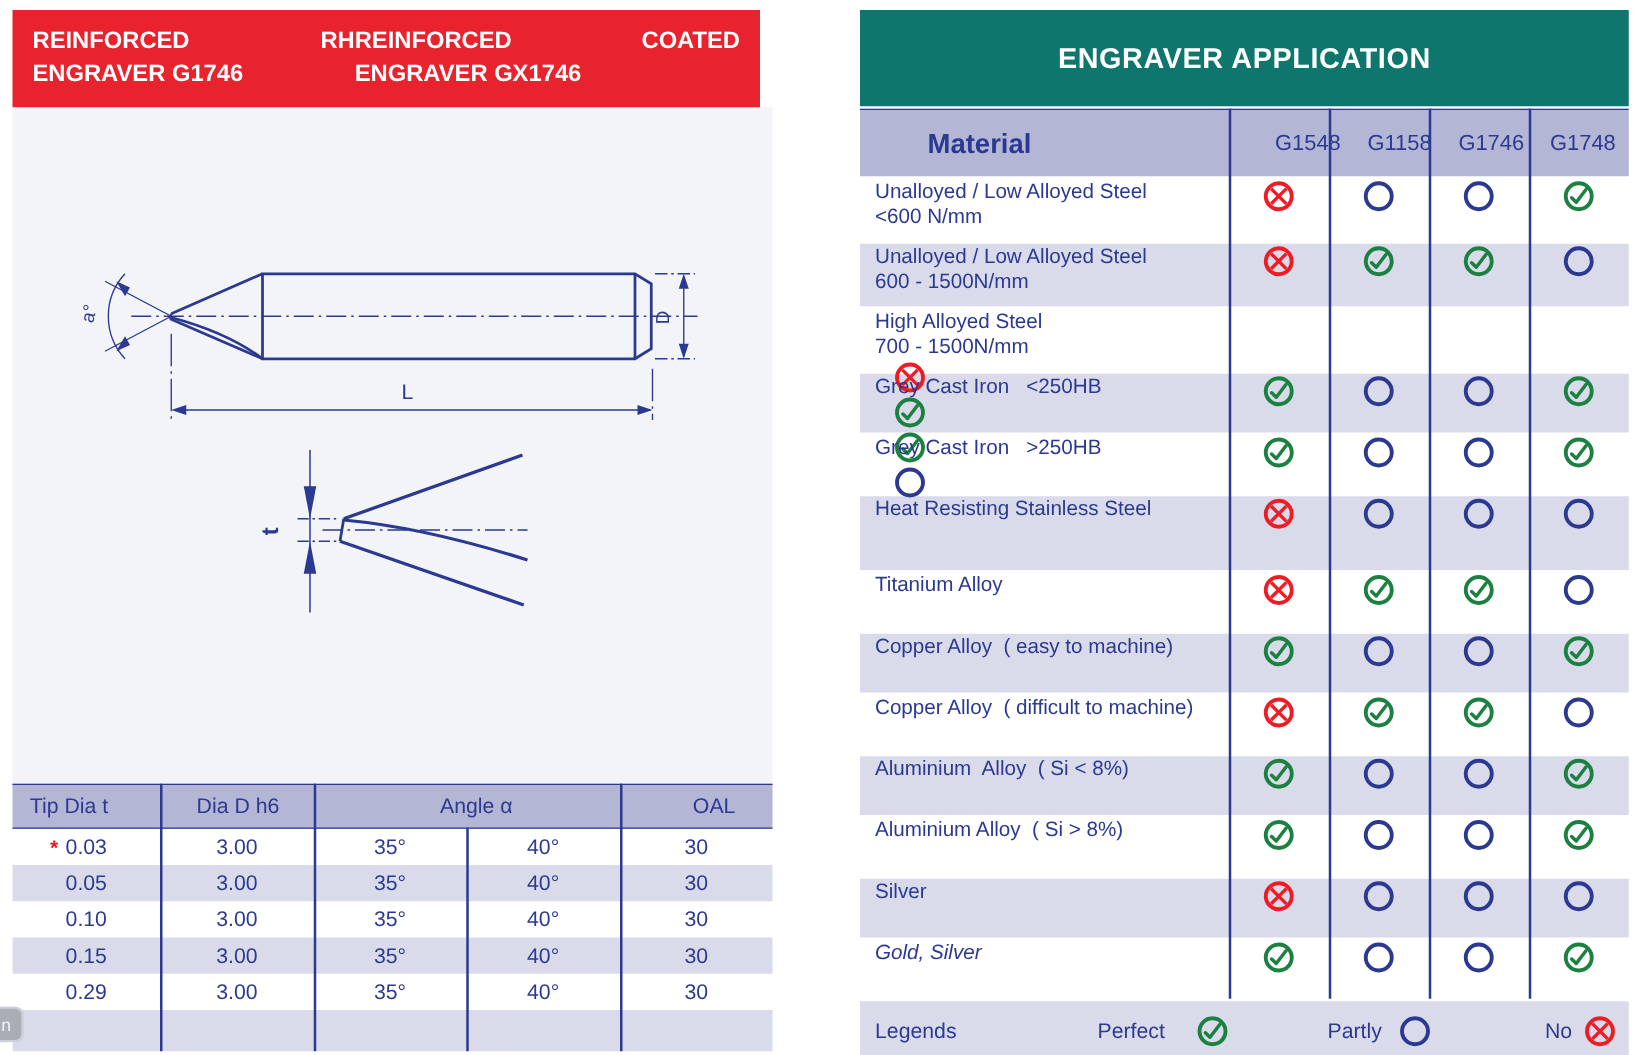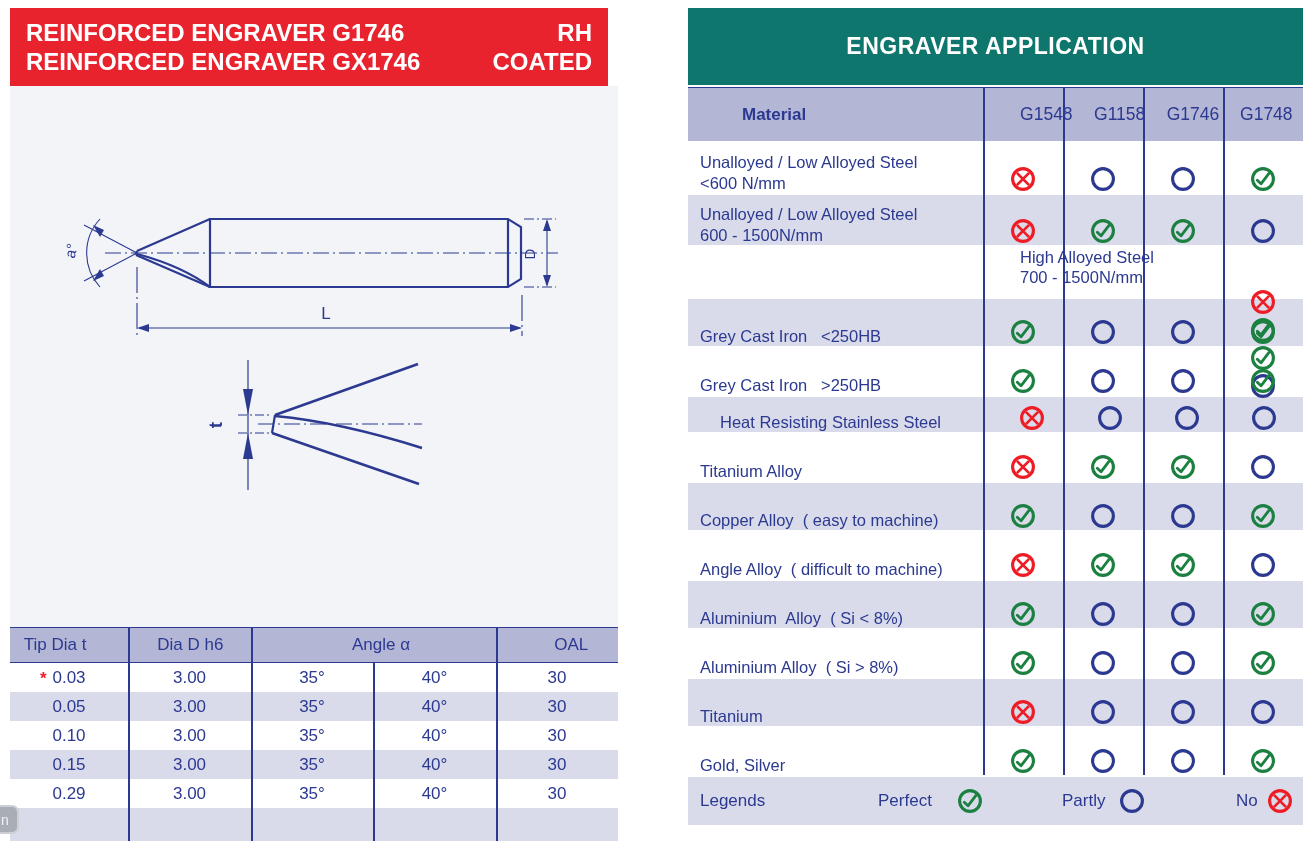--- a/index.html
+++ b/index.html
@@ -11,8 +11,8 @@
   .left-panel { position:absolute; left:10px; top:8px; width:608px; height:833px; }
   .red-bar {
     width:566px; height:56px; padding:11px 16px; background:#e8232e;
-    color:#ffffff; font-weight:bold; font-size:24px;
-    display:flex; flex-direction:column; justify-content:space-between;
+    color:#ffffff; font-weight:bold; font-size:19px;
+    display:flex; justify-content:space-between;
   }
   .red-row { display:flex; justify-content:space-between; line-height:27px; }
   .drawing-area { position:absolute; left:0; top:78px; width:608px; height:541px; background:#f3f4f8; }

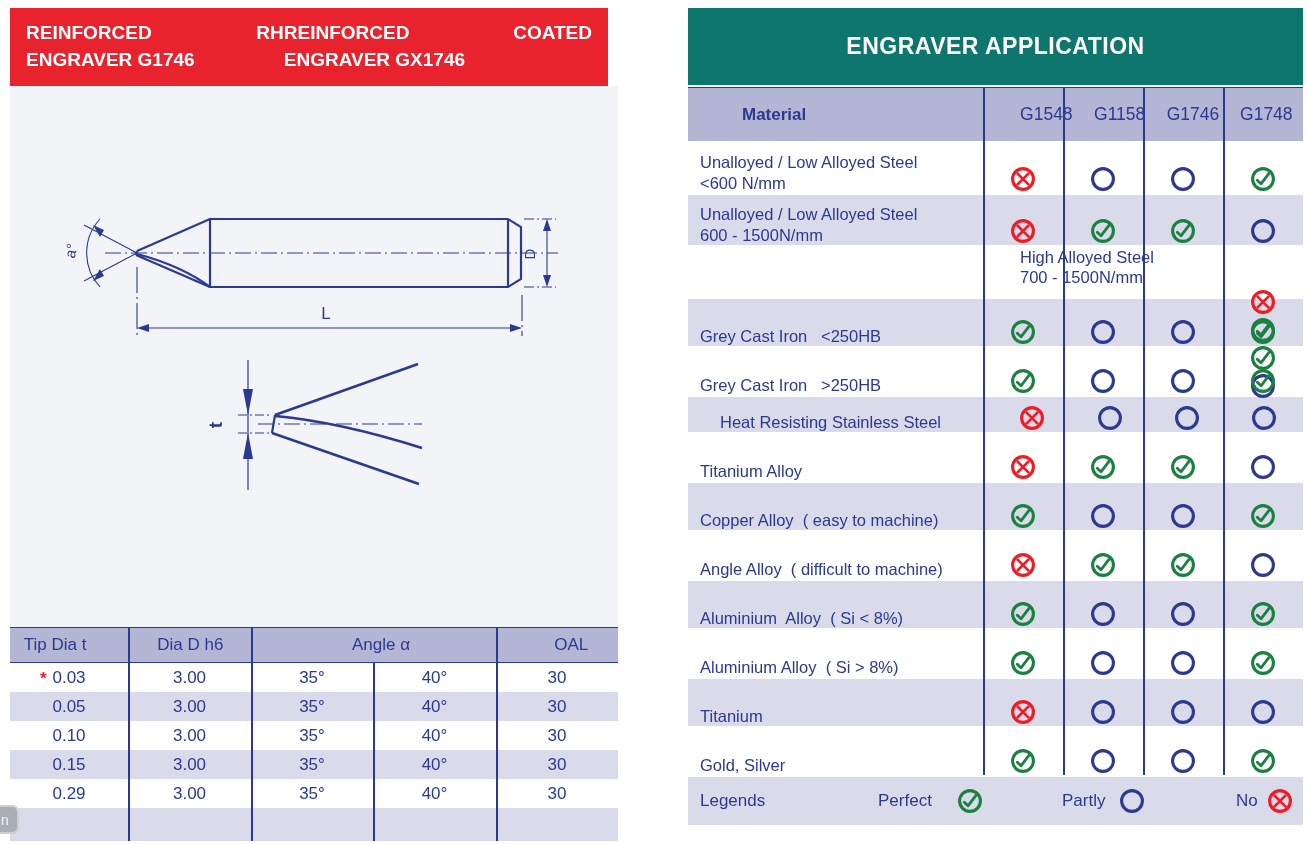--- a/index.html
+++ b/index.html
@@ -42,7 +42,7 @@
     display:flex; align-items:center; height:53px; background:#b4b6d6;
     border-top:1px solid #2b3990;
   }
-  .mat-h { width:346px; padding-left:54px; box-sizing:border-box; font-weight:bold; font-size:17px; }
+  .mat-h { width:346px; padding-left:54px; box-sizing:border-box; font-weight:bold; font-size:22px; }
   .tool-h { width:80px; text-align:center; font-size:17.5px; }
   .app-row { display:flex; align-items:flex-end; margin-top:2px; background:#ffffff; }
   .app-row.alt { background:#d9dbeb; }

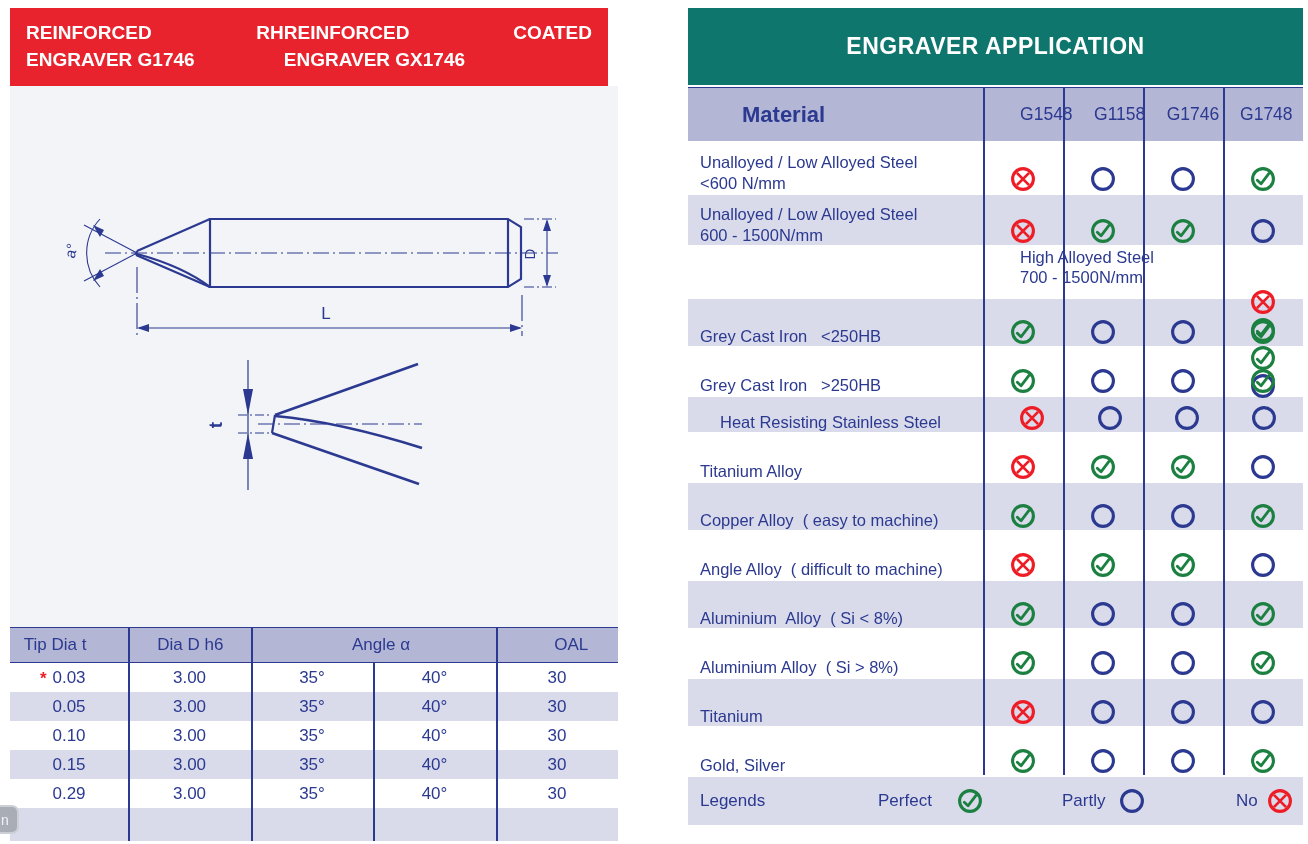--- a/index.html
+++ b/index.html
@@ -44,7 +44,7 @@
   }
   .mat-h { width:346px; padding-left:54px; box-sizing:border-box; font-weight:bold; font-size:22px; }
   .tool-h { width:80px; text-align:center; font-size:17.5px; }
-  .app-row { display:flex; align-items:flex-end; margin-top:2px; background:#ffffff; }
+  .app-row { display:flex; align-items:flex-start; margin-top:2px; background:#ffffff; }
   .app-row.alt { background:#d9dbeb; }
   .mat-cell { width:295px; padding-left:12px; box-sizing:border-box; font-size:16.5px; line-height:1.24; white-space:pre-wrap; }
   .rate-cell { width:80px; display:flex; align-items:center; justify-content:center; }

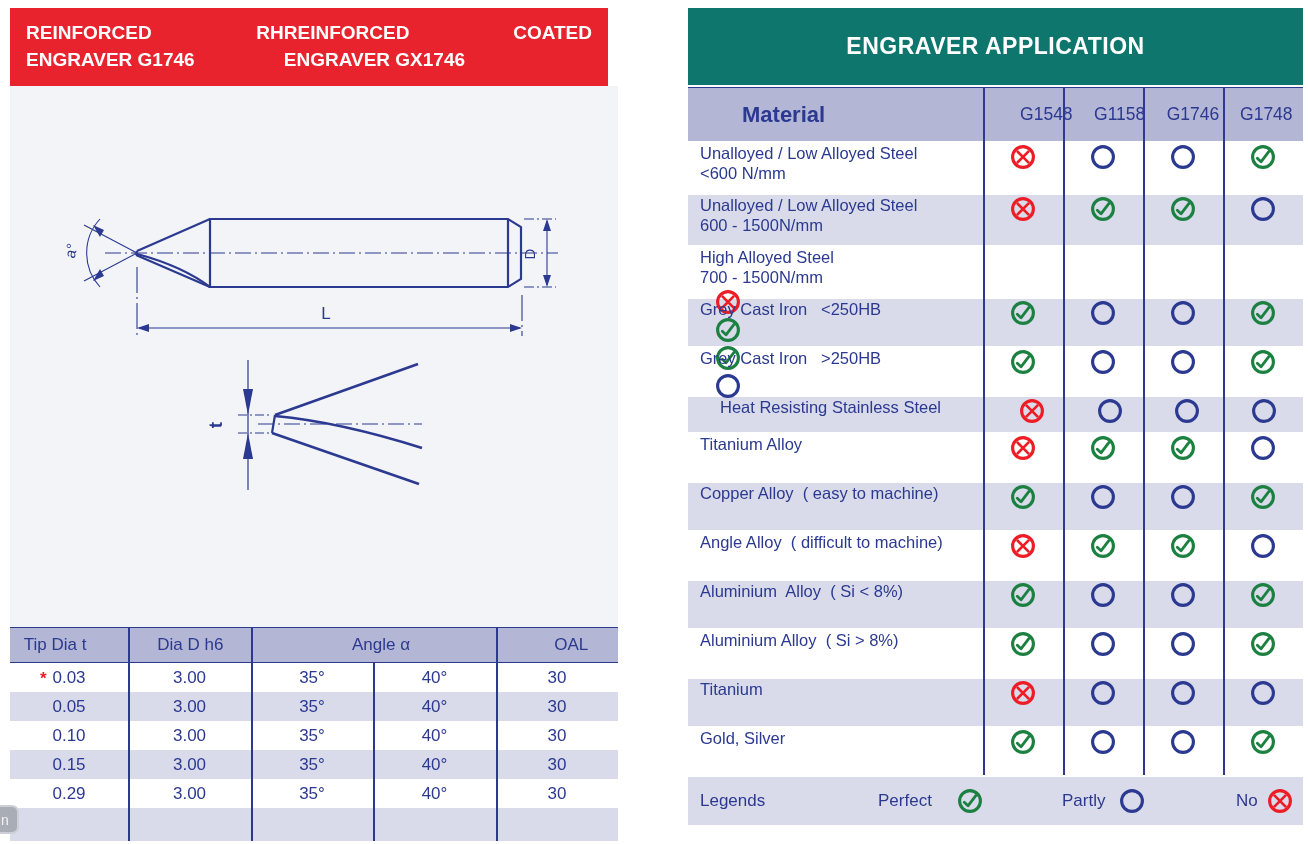--- a/index.html
+++ b/index.html
@@ -329,7 +329,7 @@
               </svg>
             </div>
           </div>
-          <div class="app-row alt" style="height: 35px; padding-left: 20px;">
+          <div class="app-row alt" style="height: 59px;">
             <div class="mat-cell">Heat Resisting Stainless Steel</div>
             <div class="rate-cell">
               <svg class="sym" width="28" height="28" viewBox="0 0 28 28">

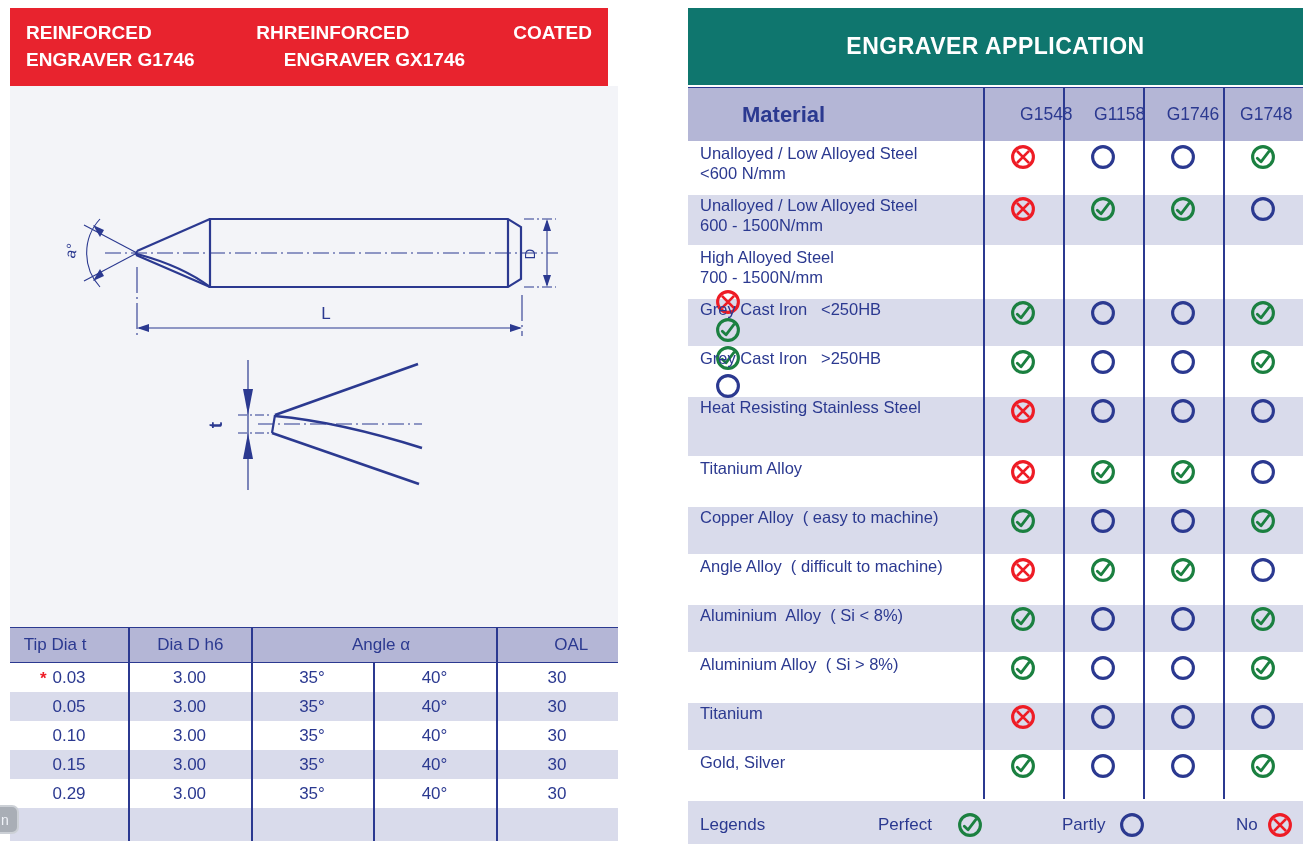--- a/index.html
+++ b/index.html
@@ -405,7 +405,7 @@
             </div>
           </div>
           <div class="app-row" style="height: 47px;">
-            <div class="mat-cell">Angle Alloy  ( difficult to machine)</div>
+            <div class="mat-cell">Copper Alloy  ( difficult to machine)</div>
             <div class="rate-cell">
               <svg class="sym" width="28" height="28" viewBox="0 0 28 28">
                 <circle cx="14" cy="14" r="10.4" fill="none" stroke="#ee1c25" stroke-width="3.1"></circle>

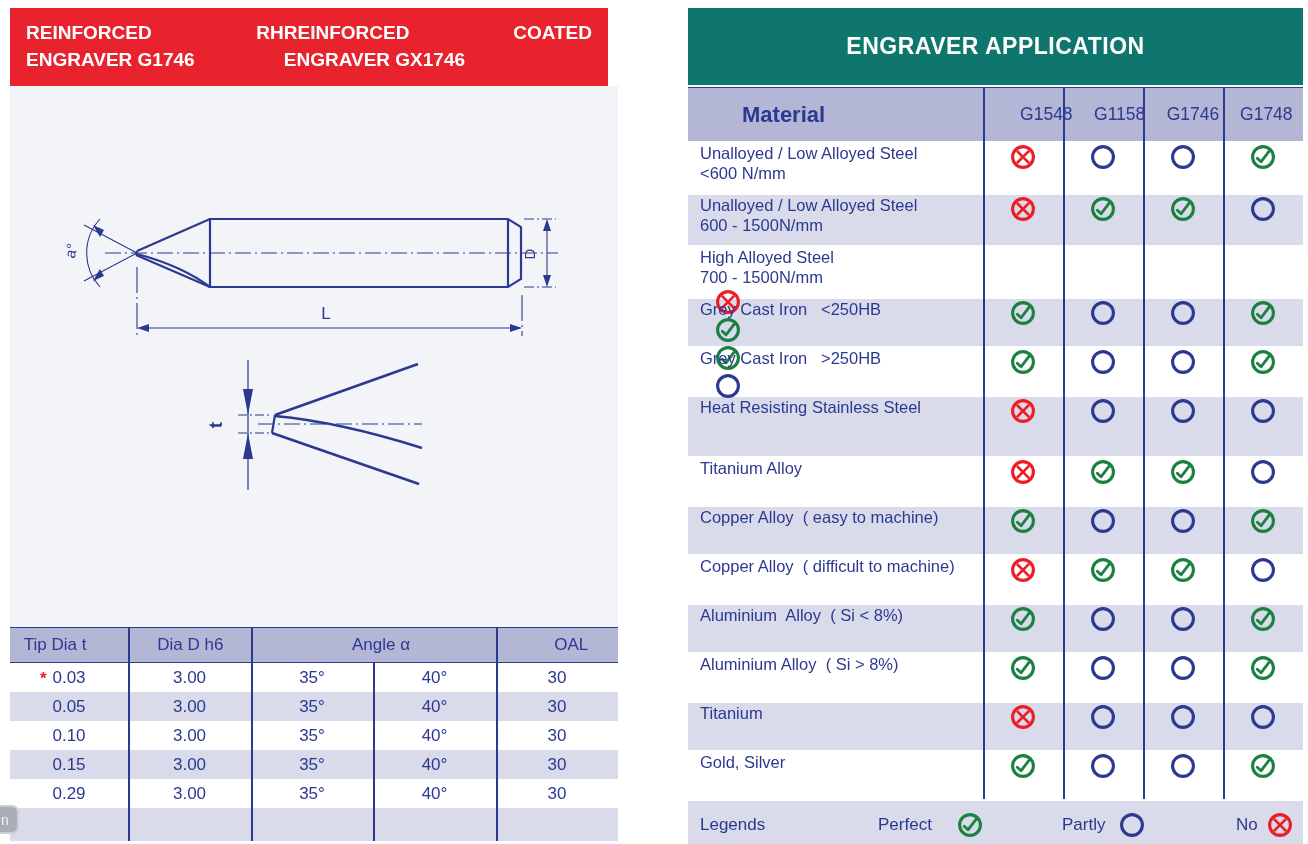--- a/index.html
+++ b/index.html
@@ -481,7 +481,7 @@
             </div>
           </div>
           <div class="app-row alt" style="height: 47px;">
-            <div class="mat-cell">Titanium</div>
+            <div class="mat-cell">Silver</div>
             <div class="rate-cell">
               <svg class="sym" width="28" height="28" viewBox="0 0 28 28">
                 <circle cx="14" cy="14" r="10.4" fill="none" stroke="#ee1c25" stroke-width="3.1"></circle>

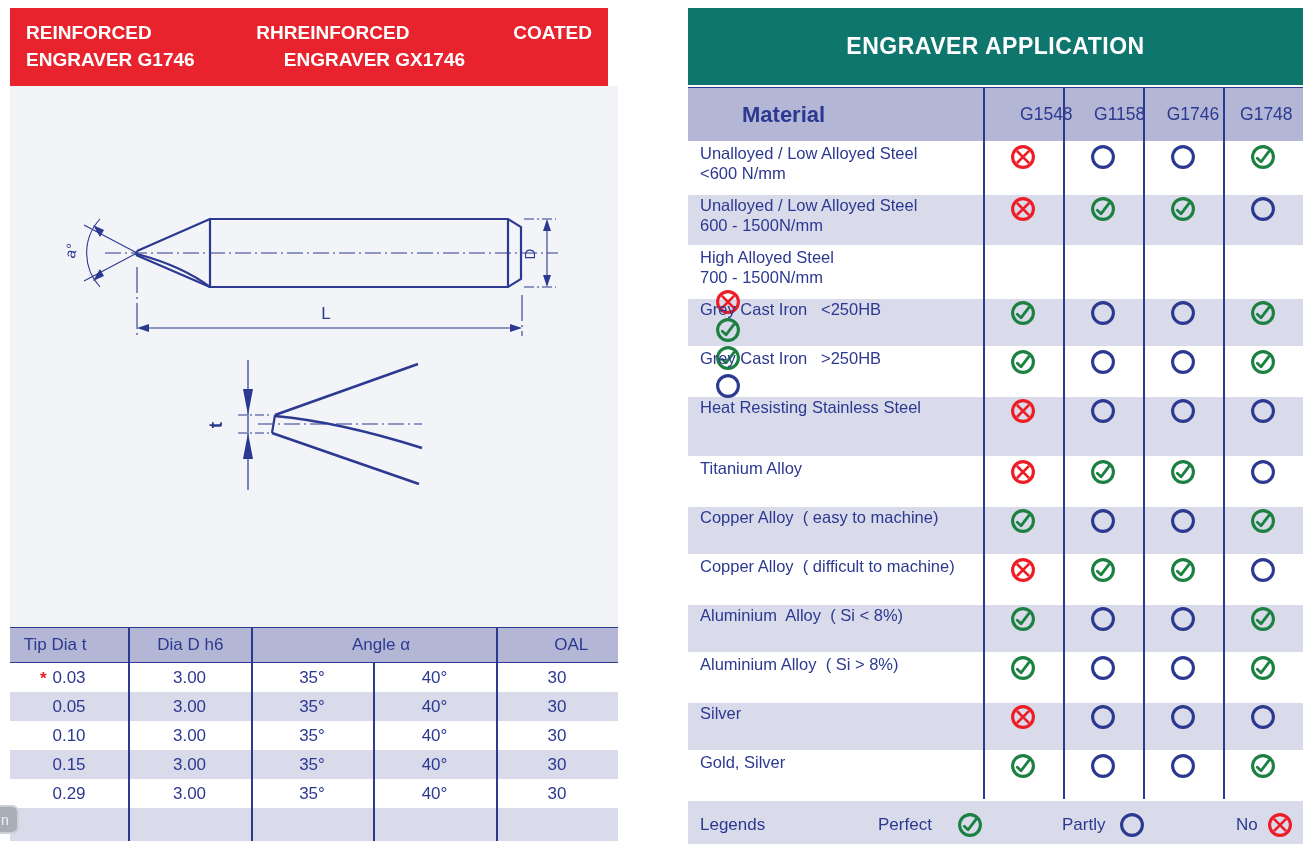--- a/index.html
+++ b/index.html
@@ -504,7 +504,7 @@
               </svg>
             </div>
           </div>
-          <div class="app-row" style="height: 47px;">
+          <div class="app-row" style="height: 47px; font-style: italic;">
             <div class="mat-cell">Gold, Silver</div>
             <div class="rate-cell">
               <svg class="sym" width="28" height="28" viewBox="0 0 28 28">

